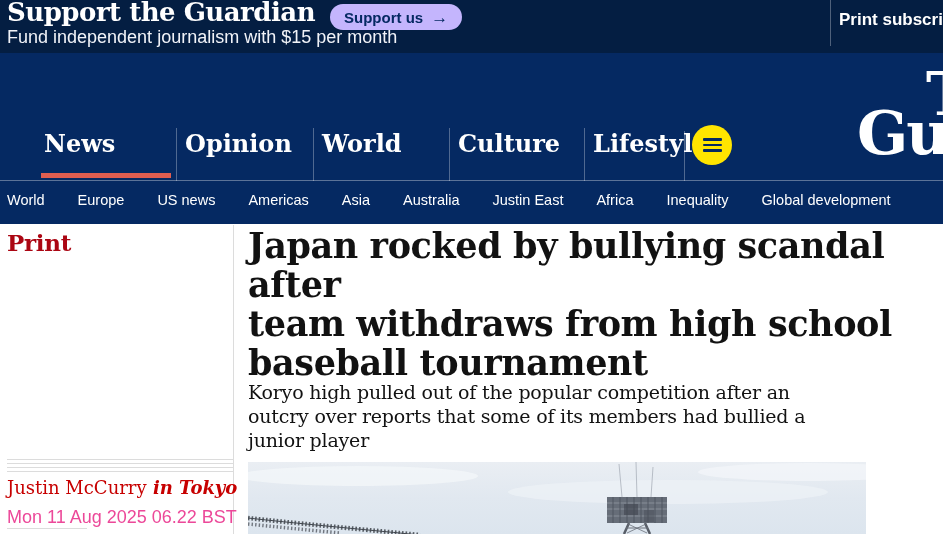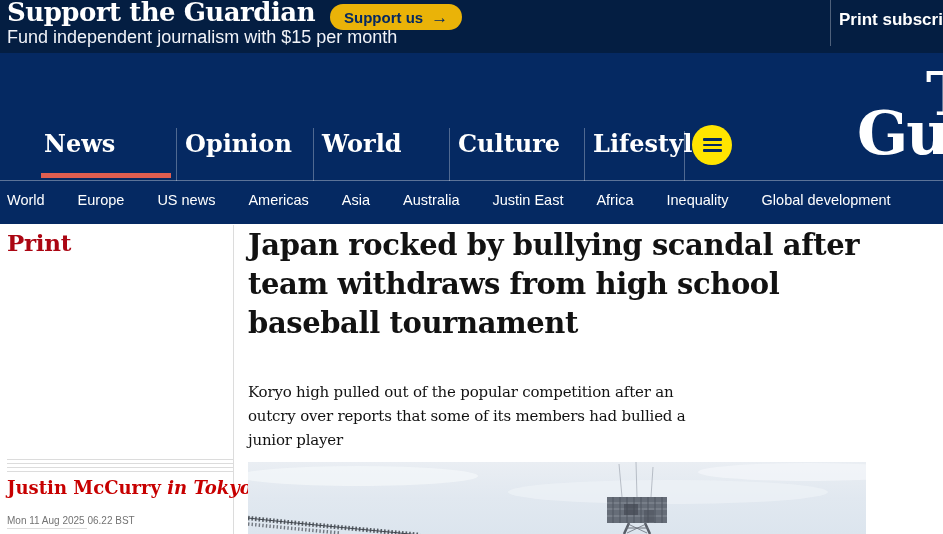--- a/index.html
+++ b/index.html
@@ -14,7 +14,7 @@
     font-family:"DejaVu Serif","Liberation Serif",serif;
     font-weight:700;font-size:26px;line-height:34px;letter-spacing:-0.5px;white-space:nowrap;}
   .banner-sub{left:7px;top:27px;color:#f1f3f8;font-size:18px;white-space:nowrap;}
-  .support-btn{left:330px;top:4px;height:26px;border-radius:15px;background:#eab308;
+  .support-btn{left:330px;top:4px;height:26px;border-radius:15px;background:#c4b5fd;
     color:#052962;font-weight:700;font-size:15px;display:inline-flex;align-items:center;
     gap:8px;padding:0 14px;border:none;cursor:pointer;white-space:nowrap;}
   .support-arrow{font-size:17px;line-height:1;}

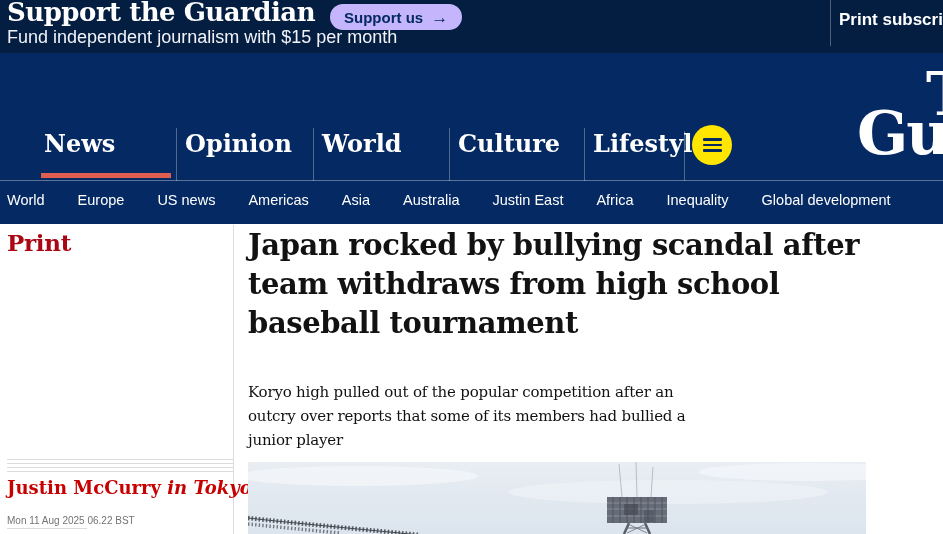--- a/index.html
+++ b/index.html
@@ -55,7 +55,7 @@
 
   .headline{left:248px;top:226px;width:680px;color:#121212;
     font-family:"DejaVu Serif","Liberation Serif",serif;font-weight:700;
-    font-size:29px;line-height:39px;letter-spacing:-0.4px;white-space:pre-line;}
+    font-size:35px;line-height:39px;letter-spacing:-0.4px;white-space:pre-line;}
   .standfirst{left:248px;top:380px;width:660px;color:#121212;
     font-family:"DejaVu Serif","Liberation Serif",serif;font-weight:400;
     font-size:15px;line-height:24px;letter-spacing:-0.2px;white-space:pre-line;}

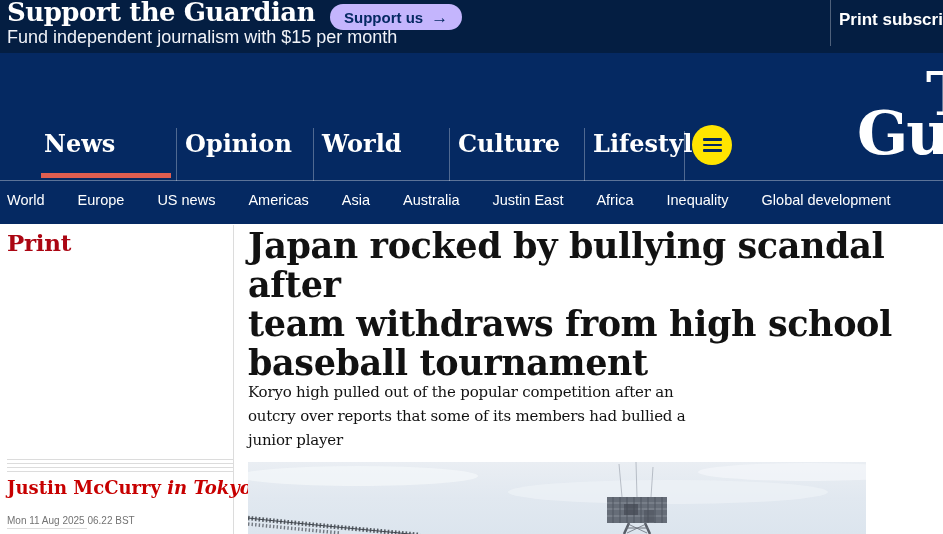--- a/index.html
+++ b/index.html
@@ -58,7 +58,7 @@
     font-size:35px;line-height:39px;letter-spacing:-0.4px;white-space:pre-line;}
   .standfirst{left:248px;top:380px;width:660px;color:#121212;
     font-family:"DejaVu Serif","Liberation Serif",serif;font-weight:400;
-    font-size:15px;line-height:24px;letter-spacing:-0.2px;white-space:pre-line;}
+    font-size:19px;line-height:24px;letter-spacing:-0.2px;white-space:pre-line;}
 
   .meta-lines{left:7px;top:459px;width:226px;height:13px;
     background:repeating-linear-gradient(to bottom,#dcdcdc 0 1px,transparent 1px 4px);}

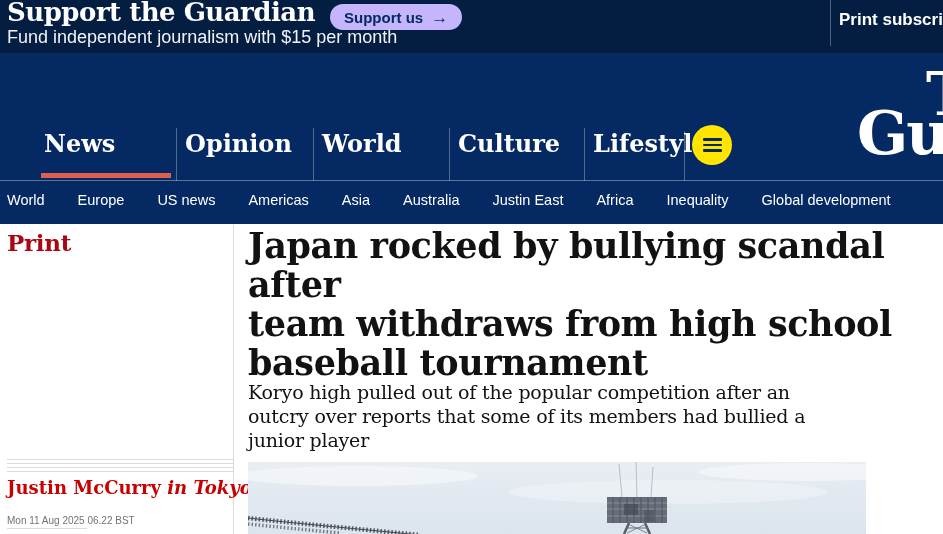--- a/index.html
+++ b/index.html
@@ -64,7 +64,7 @@
     background:repeating-linear-gradient(to bottom,#dcdcdc 0 1px,transparent 1px 4px);}
   .byline{left:7px;top:477px;font-family:"DejaVu Serif","Liberation Serif",serif;
     font-size:18px;color:#c70000;white-space:nowrap;}
-  .byline-name{font-weight:700;}
+  .byline-name{font-weight:400;}
   .byline-loc{font-style:italic;font-weight:600;}
   .dateline{left:7px;top:507px;color:#737373;font-size:10px;white-space:nowrap;margin-top:8px;}
   .meta-bottom-line{left:7px;top:528px;width:80px;height:1px;background:#dcdcdc;}

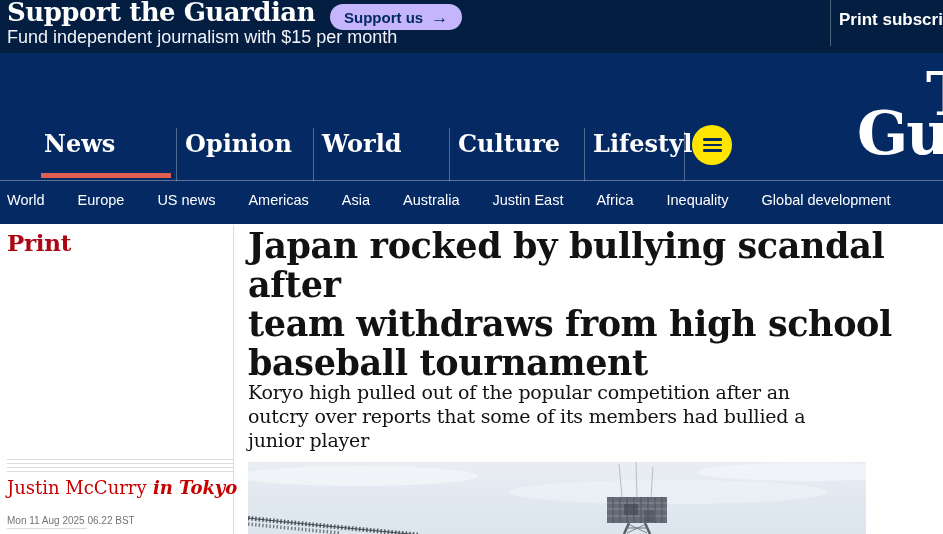--- a/index.html
+++ b/index.html
@@ -66,7 +66,7 @@
     font-size:18px;color:#c70000;white-space:nowrap;}
   .byline-name{font-weight:400;}
   .byline-loc{font-style:italic;font-weight:600;}
-  .dateline{left:7px;top:507px;color:#737373;font-size:10px;white-space:nowrap;margin-top:8px;}
+  .dateline{left:7px;top:507px;color:#ec4899;font-size:18px;white-space:nowrap;}
   .meta-bottom-line{left:7px;top:528px;width:80px;height:1px;background:#dcdcdc;}
 
   

